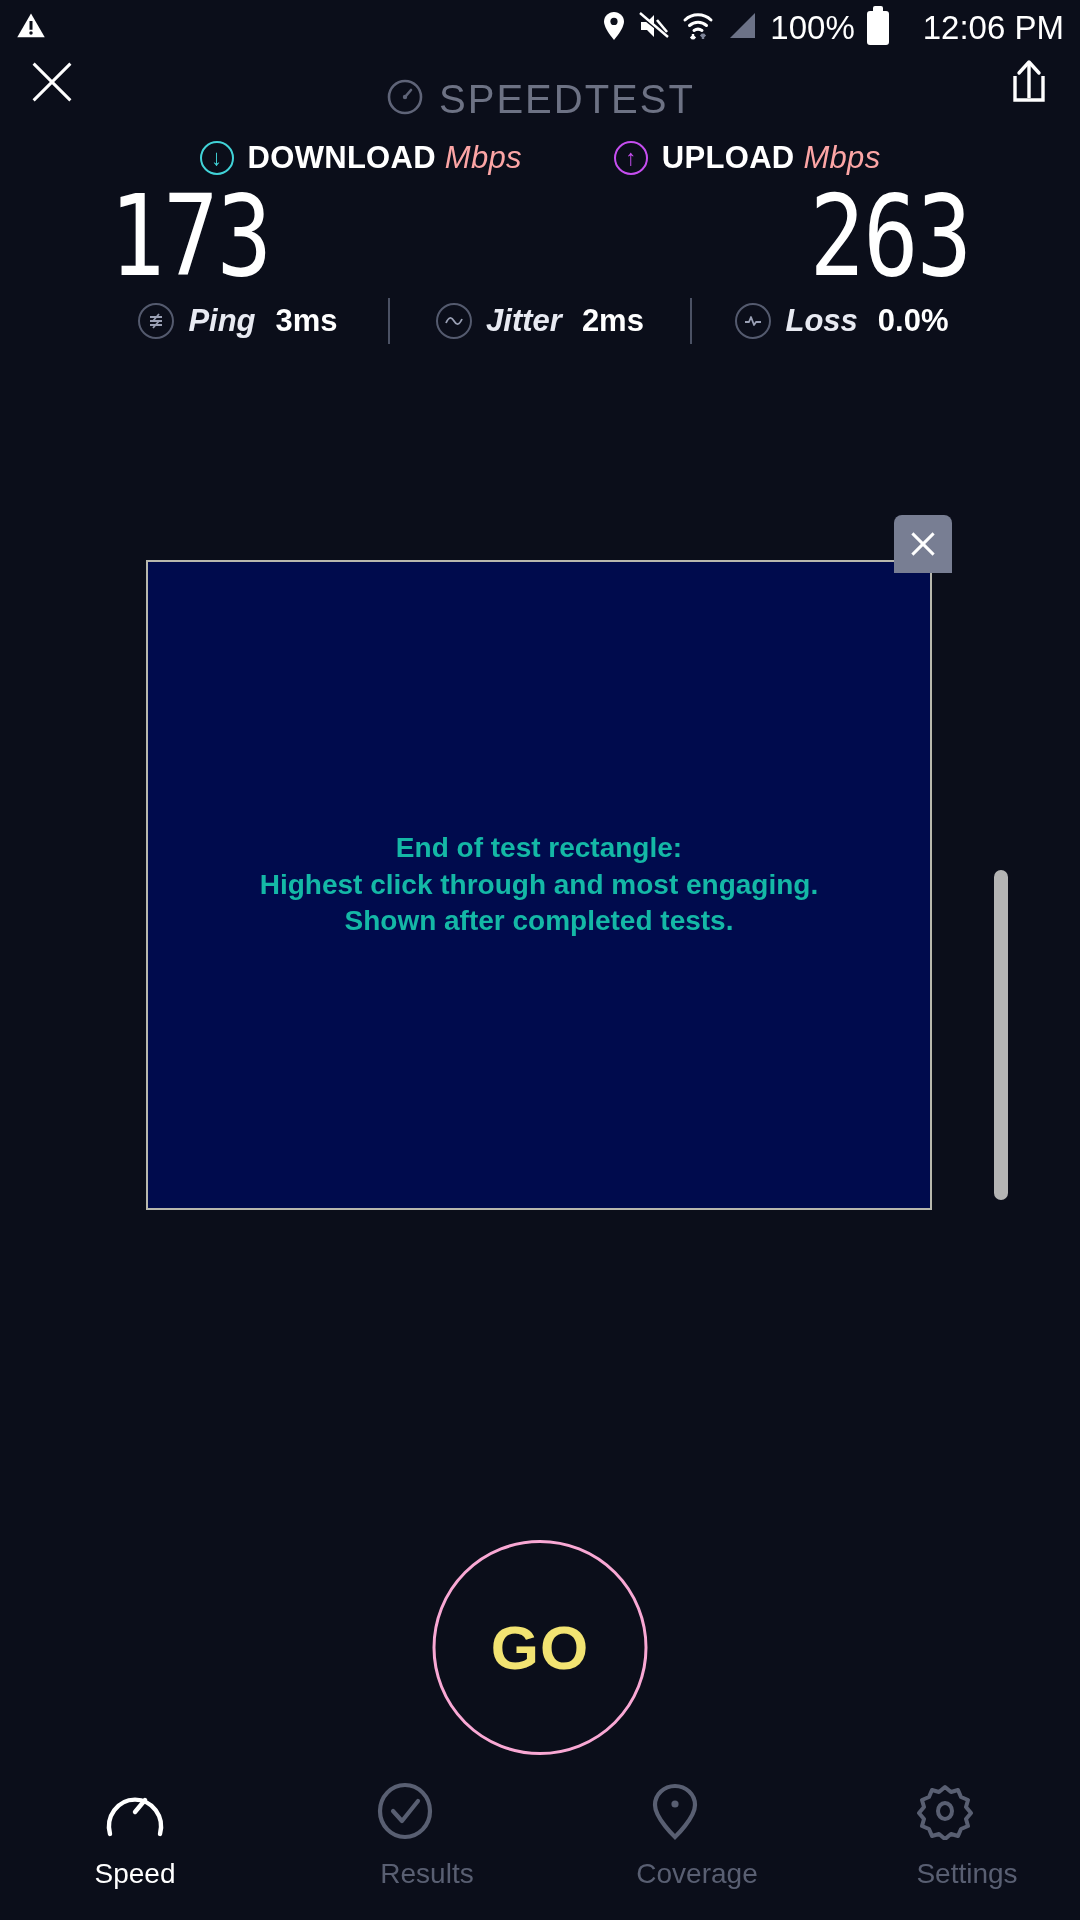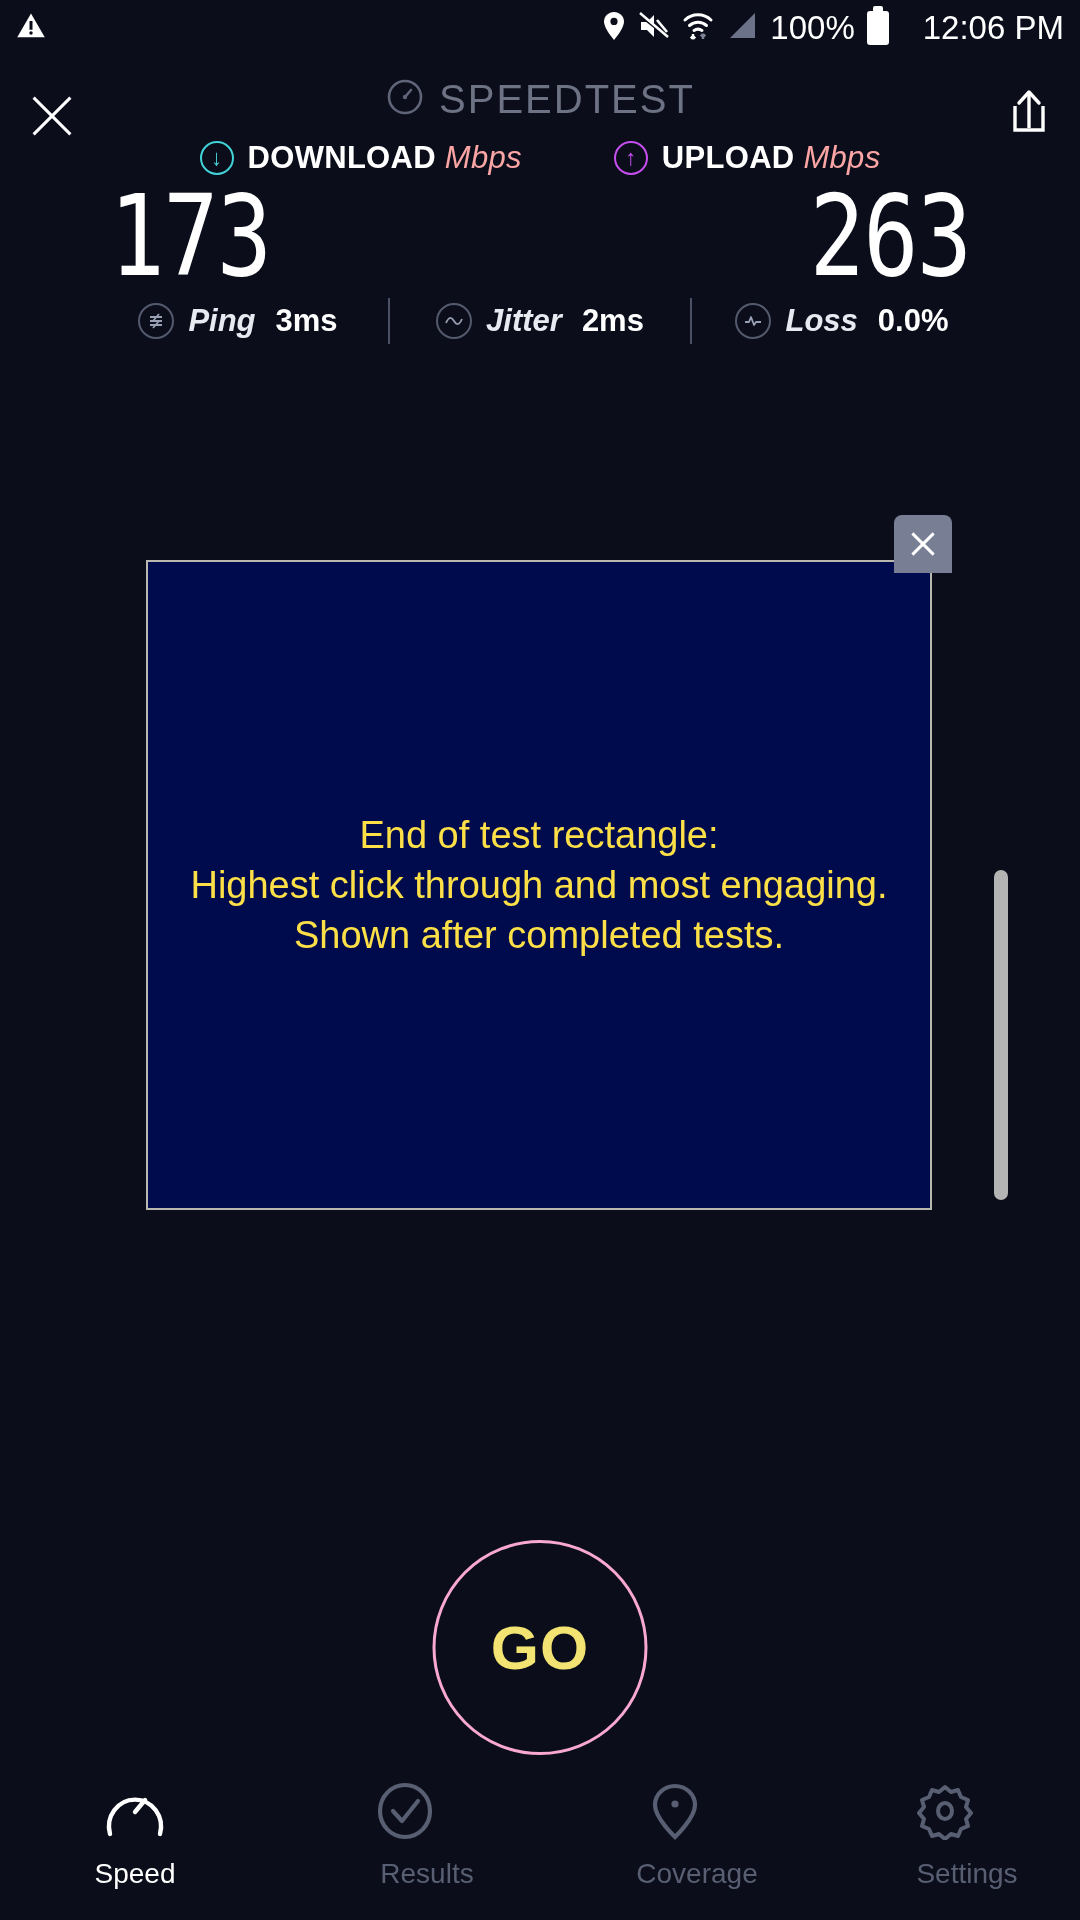--- a/index.html
+++ b/index.html
@@ -43,7 +43,7 @@
   
   .appheader {
     position:absolute; top:56px; left:0; width:1080px; height:86px;
-    display:flex; align-items:flex-end; padding:0 26px;
+    display:flex; align-items:flex-start; padding:0 26px;
   }
   .close-x {
     width:52px; height:52px; position:relative; cursor:pointer;

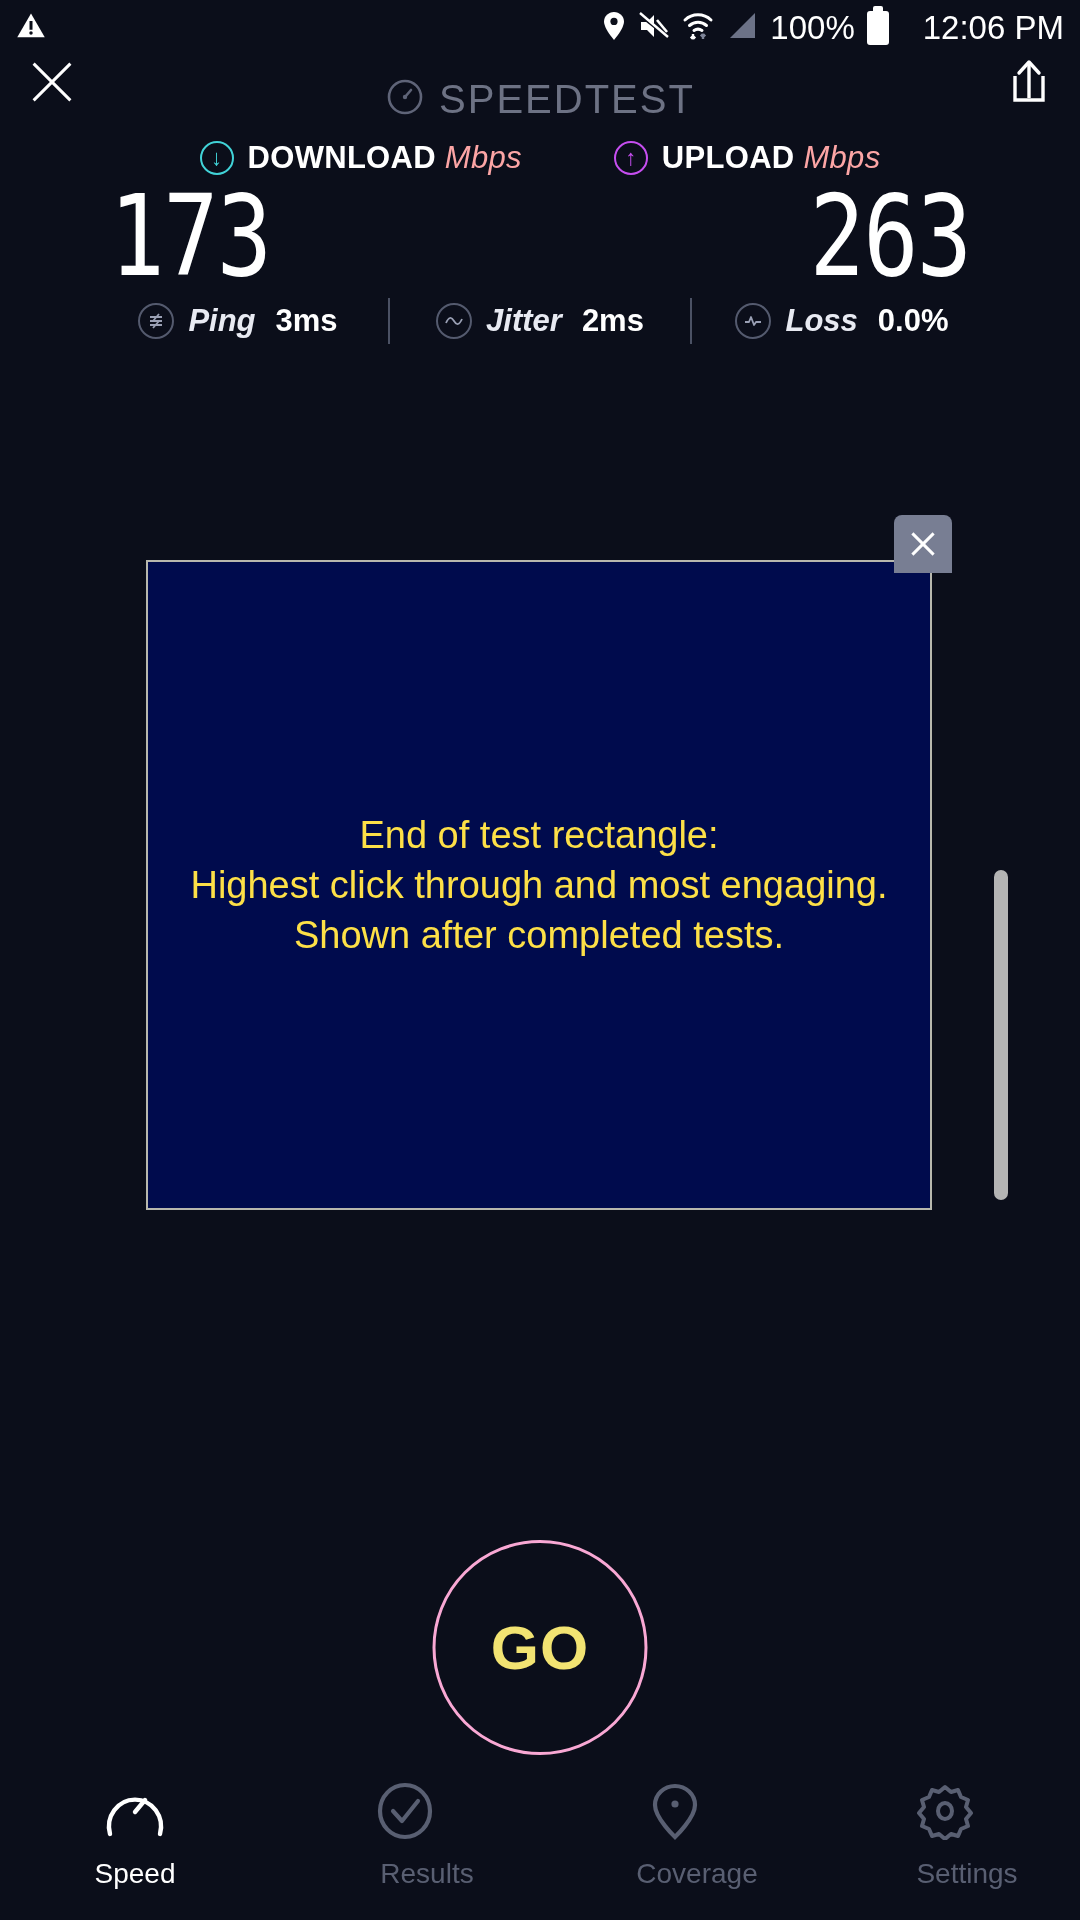--- a/index.html
+++ b/index.html
@@ -137,8 +137,8 @@
     display:flex; align-items:center; justify-content:center;
   }
   .ad-text {
-    text-align:center; color:#fde047;
-    font-size:38px; line-height:1.32; font-weight:400;
+    text-align:center; color:#14b8a6;
+    font-size:28px; line-height:1.32; font-weight:700;
   }
   .ad-scrollbar {
     position:absolute; right:-76px; top:310px;

